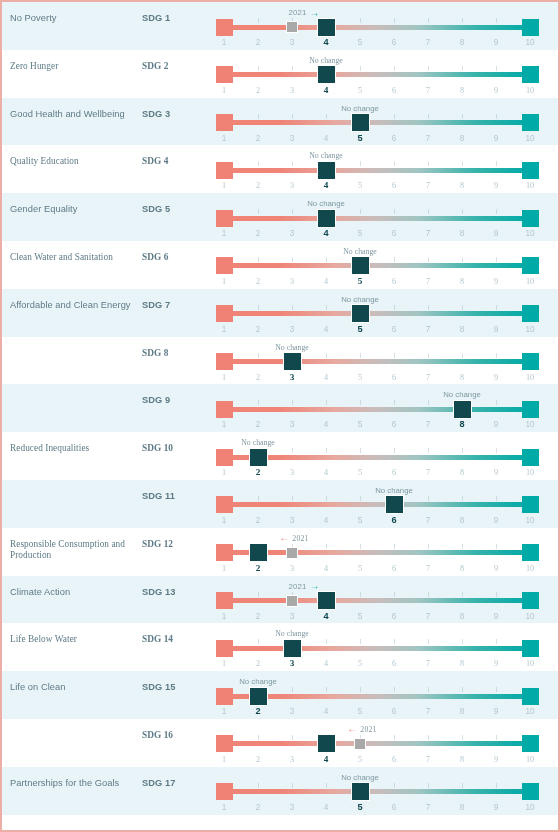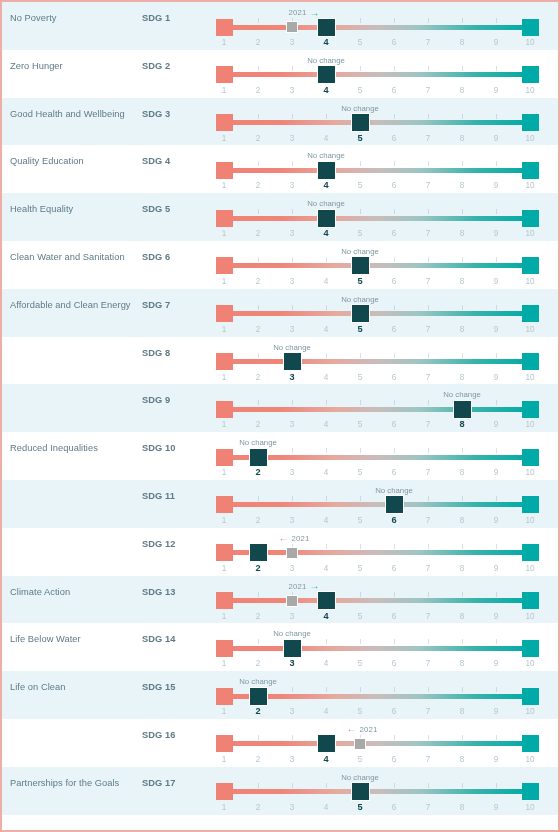--- a/index.html
+++ b/index.html
@@ -43,7 +43,7 @@
     box-sizing:border-box;
   }
   .row.alt{background:#e9f4f8;}
-  .row.plain{background:#ffffff;}
+  .row.plain{background:#ffffff;font-family:Liberation Serif, serif;}
 
   .desc{
     position:absolute;left:8px;top:11px;

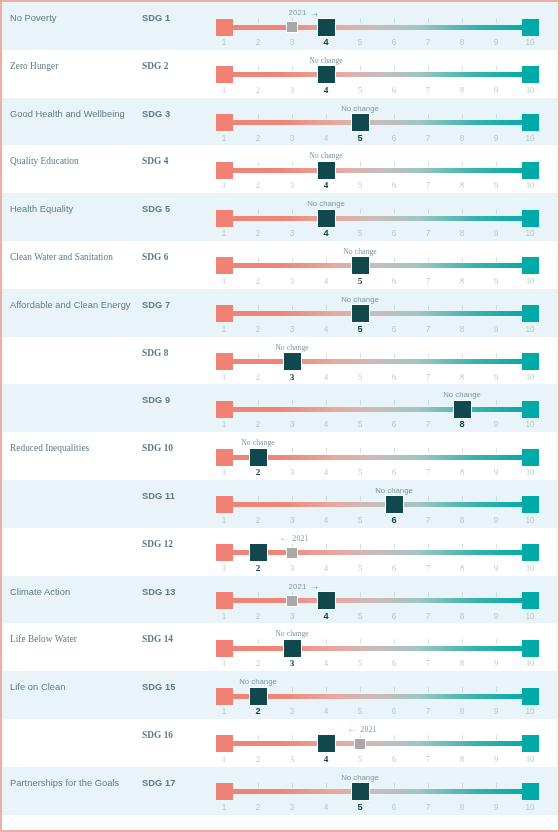--- a/index.html
+++ b/index.html
@@ -261,7 +261,7 @@
         </div>
       </div>
       <div class="row alt">
-        <div class="desc">Health Equality</div>
+        <div class="desc">Gender Equality</div>
         <div class="num">SDG 5</div>
         <div class="prog">
           <div class="rail"></div>

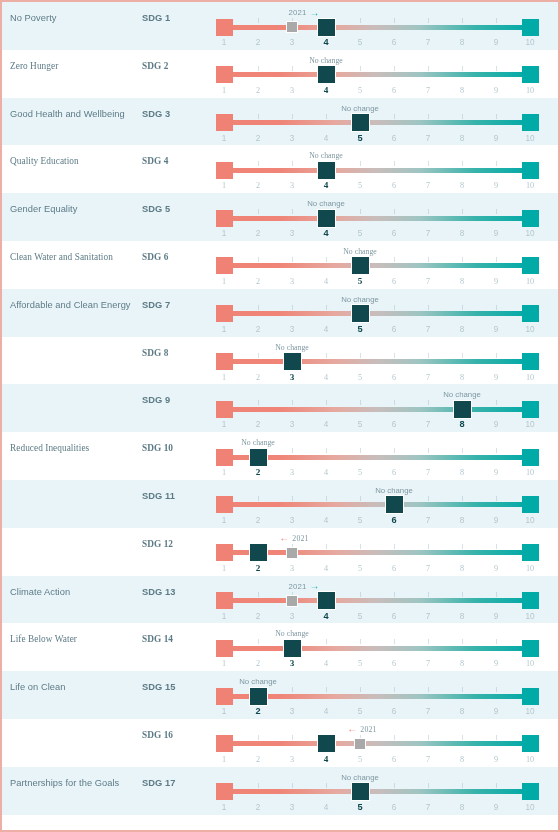--- a/index.html
+++ b/index.html
@@ -475,6 +475,7 @@
         </div>
       </div>
       <div class="row plain">
+        <div class="desc">Responsible Consumption and Production</div>
         <div class="num">SDG 12</div>
         <div class="prog">
           <div class="rail"></div>

